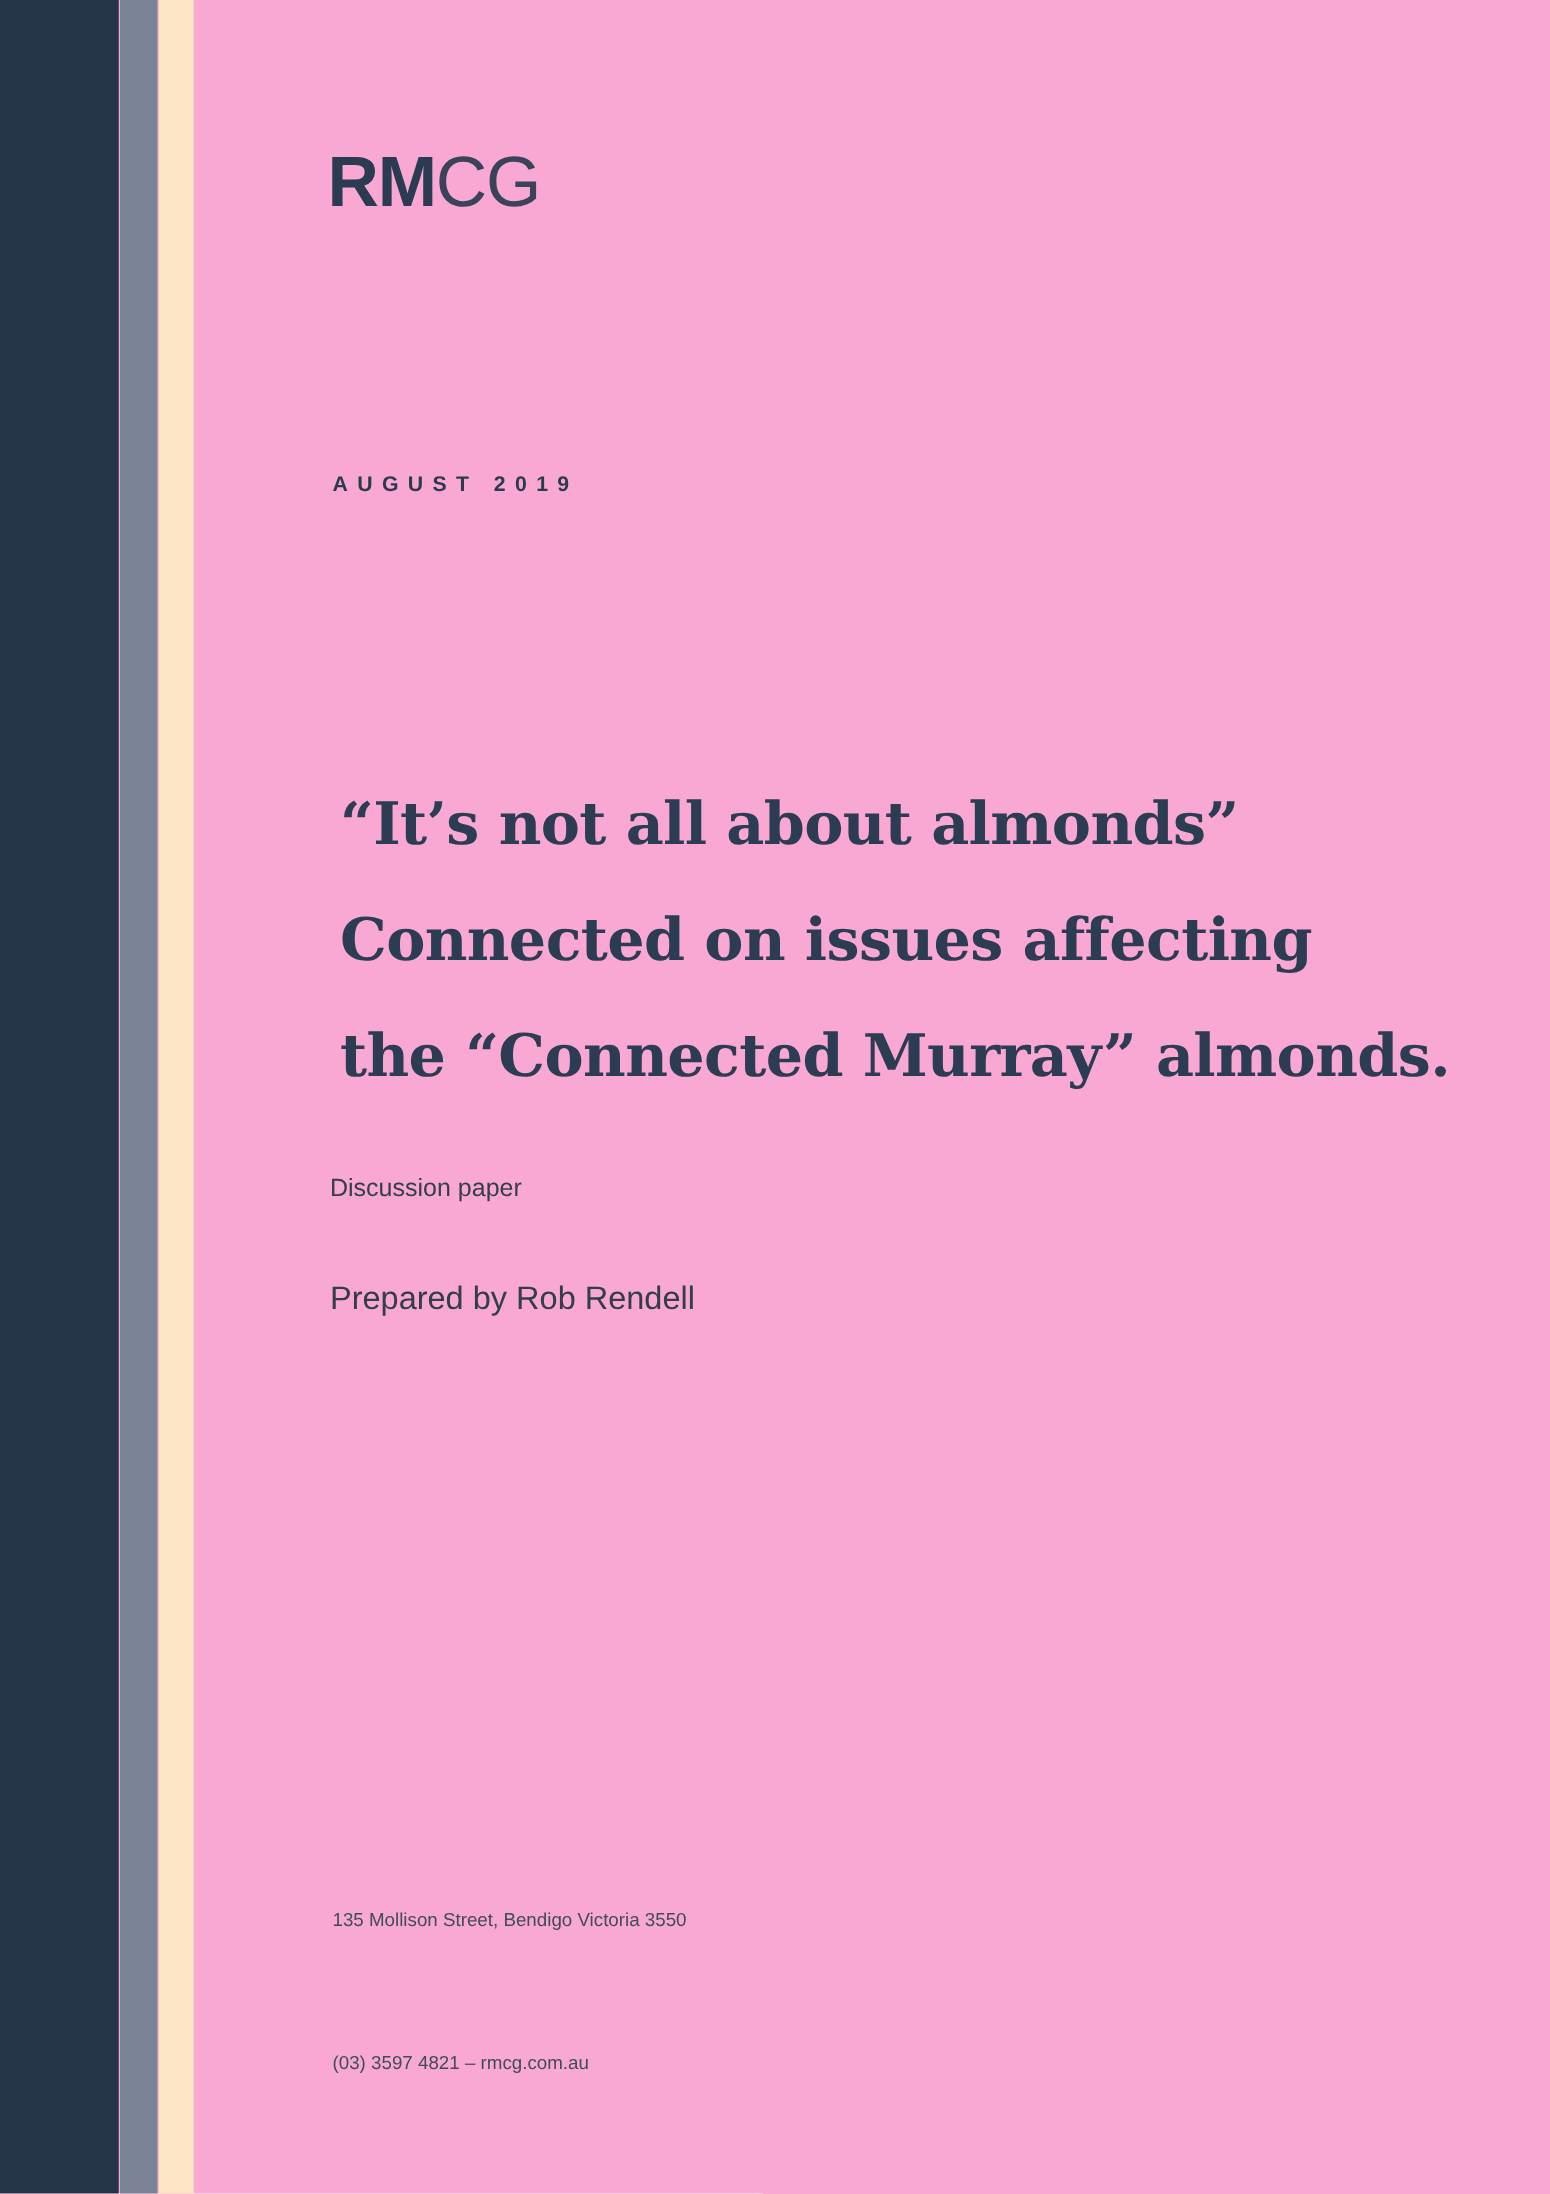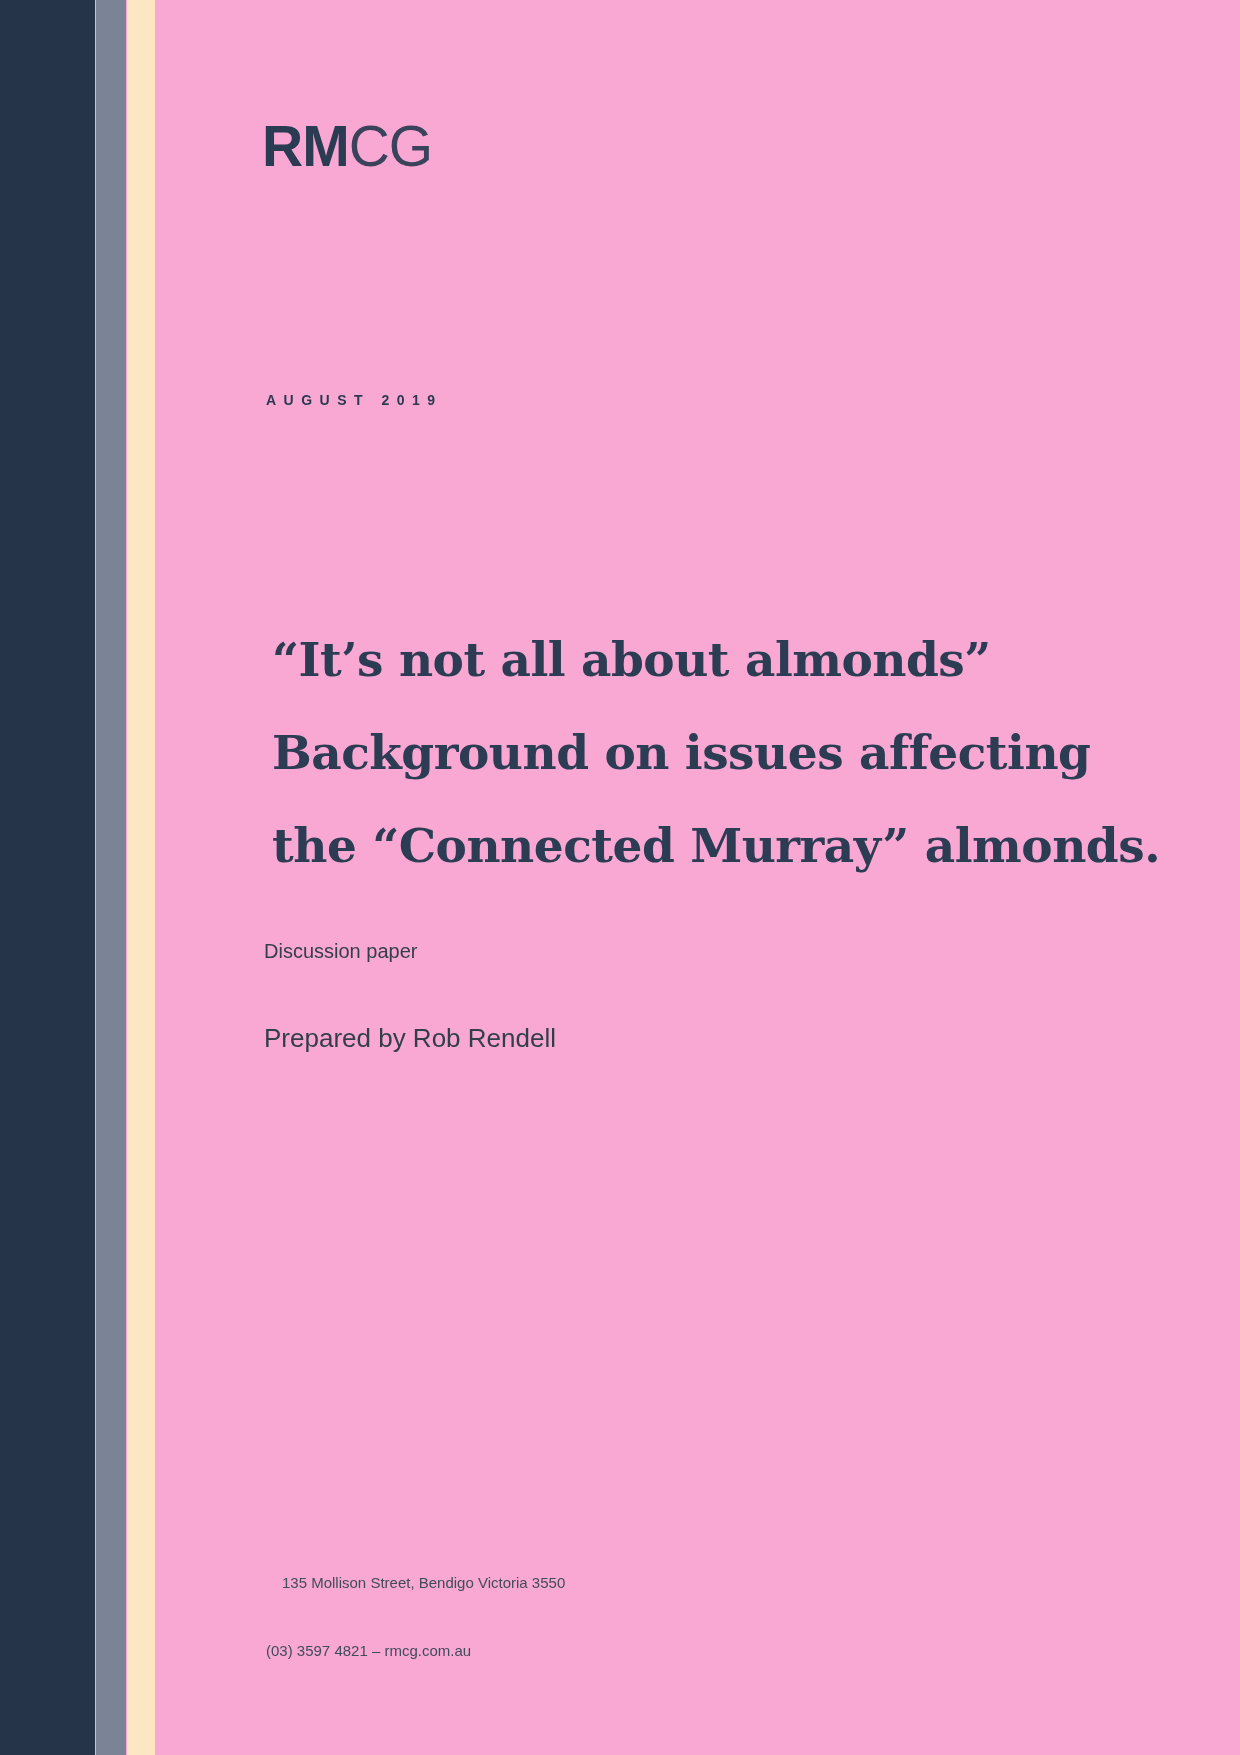--- a/index.html
+++ b/index.html
@@ -40,8 +40,8 @@
   .date {
     position: absolute;
     left: 266px;
-    top: 392px;
-    font-size: 14px;
+    top: 378px;
+    font-size: 17px;
     font-weight: bold;
     letter-spacing: 7.5px;
     color: #2b3a4e;

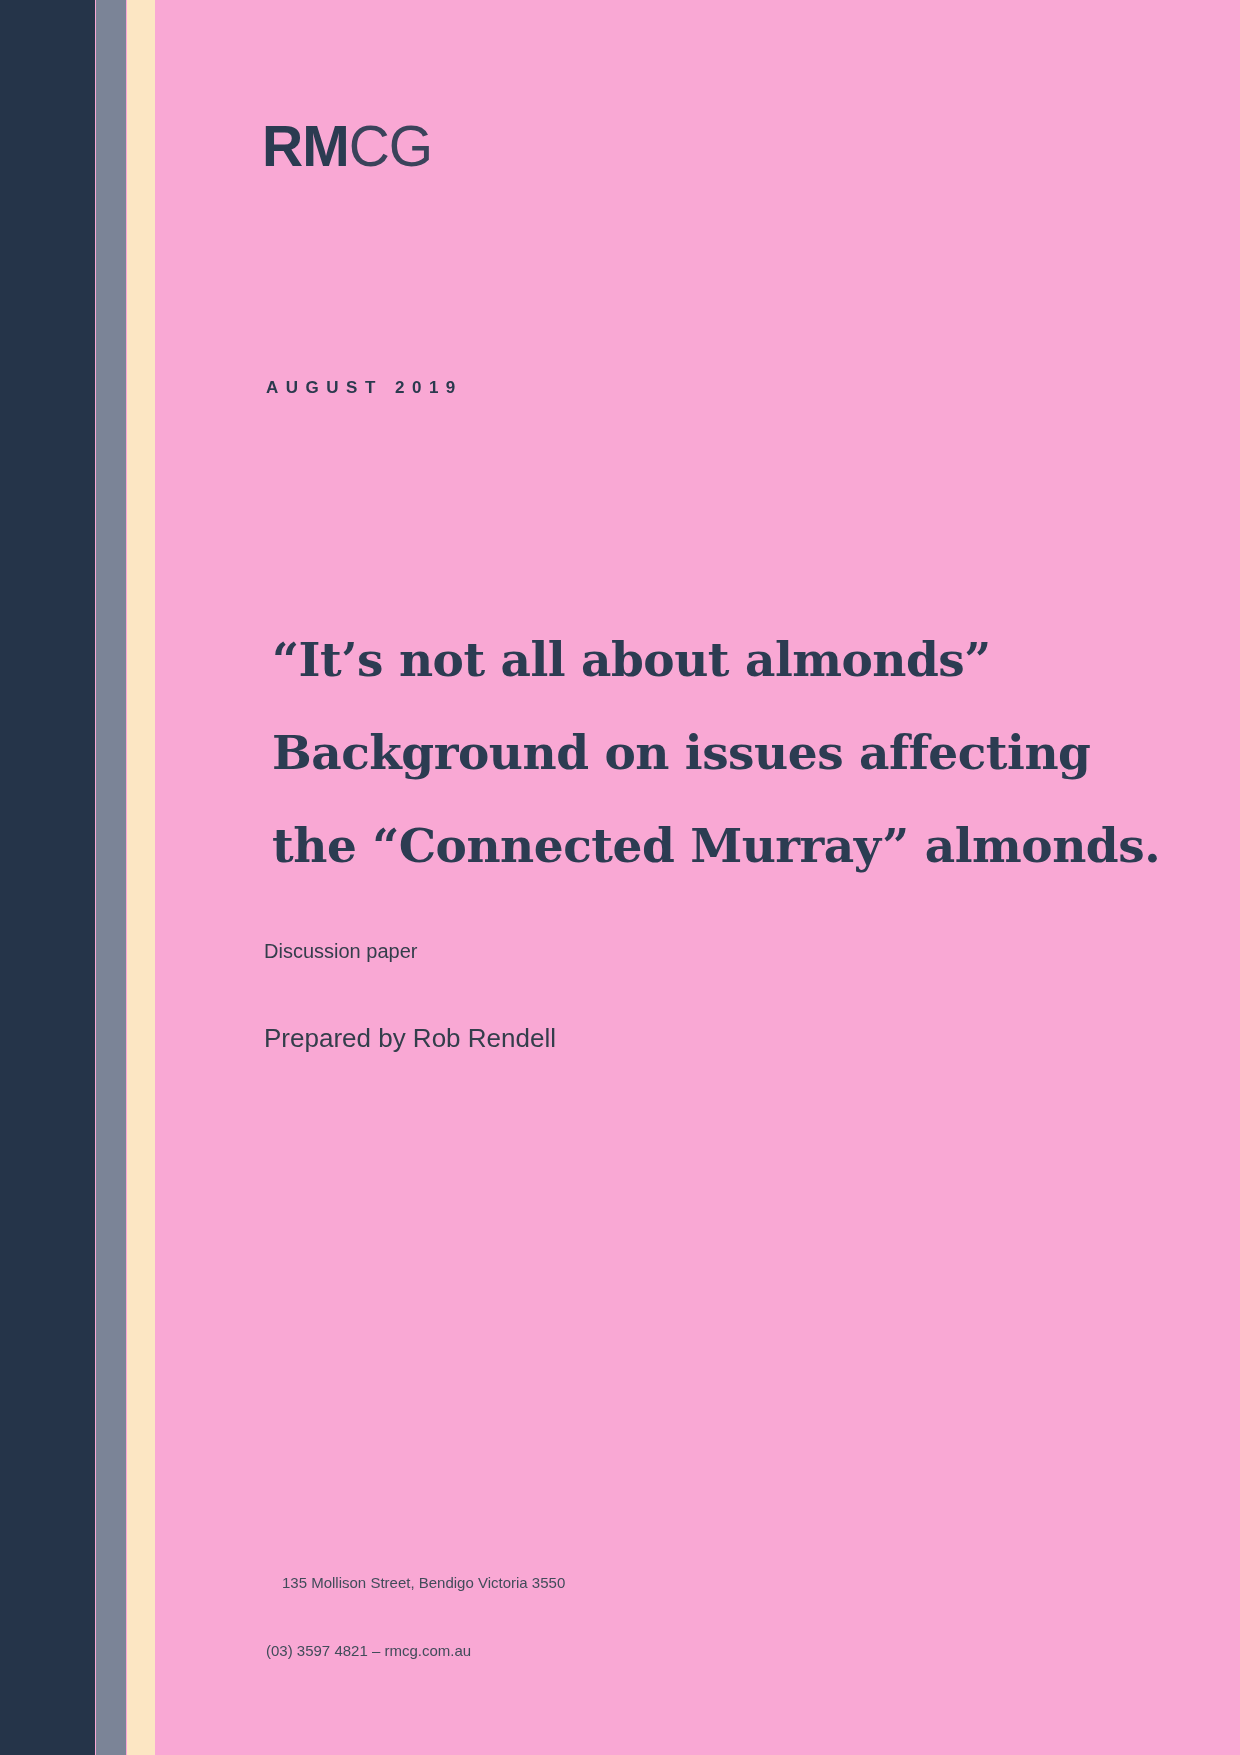--- a/index.html
+++ b/index.html
@@ -108,7 +108,7 @@
 
   <h1 class="title">
     <span class="title-line">“It’s not all about almonds”</span>
-    <span class="title-line">Background on issues affecting</span>
+    <span class="title-line">Connected on issues affecting</span>
     <span class="title-line">the “Connected Murray” almonds.</span>
   </h1>
 

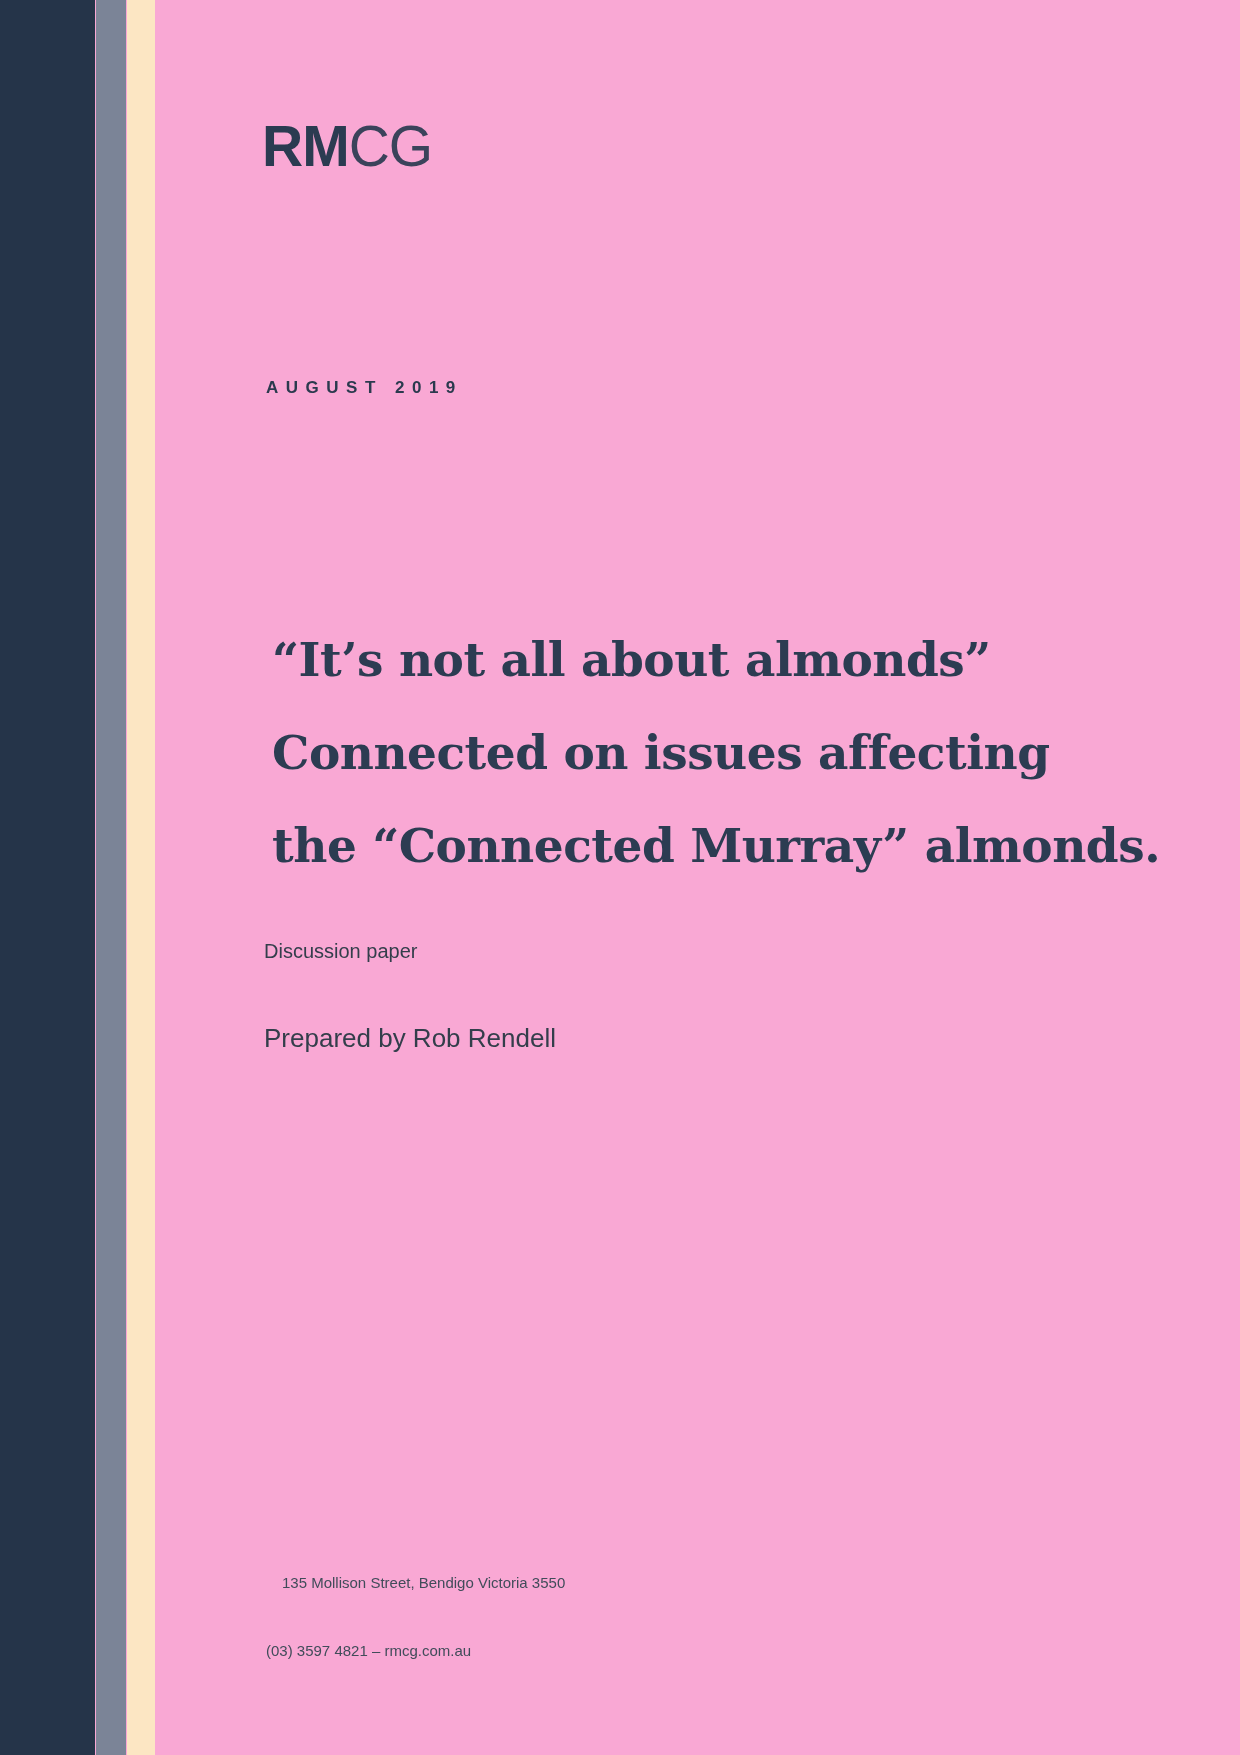--- a/index.html
+++ b/index.html
@@ -90,7 +90,7 @@
     color: #414c5a;
     white-space: nowrap;
   }
-  .footer-address { top: 1574px; margin-left: 16px; }
+  .footer-address { top: 1528px; }
   .footer-contact { top: 1642px; }
 </style>
 </head>

